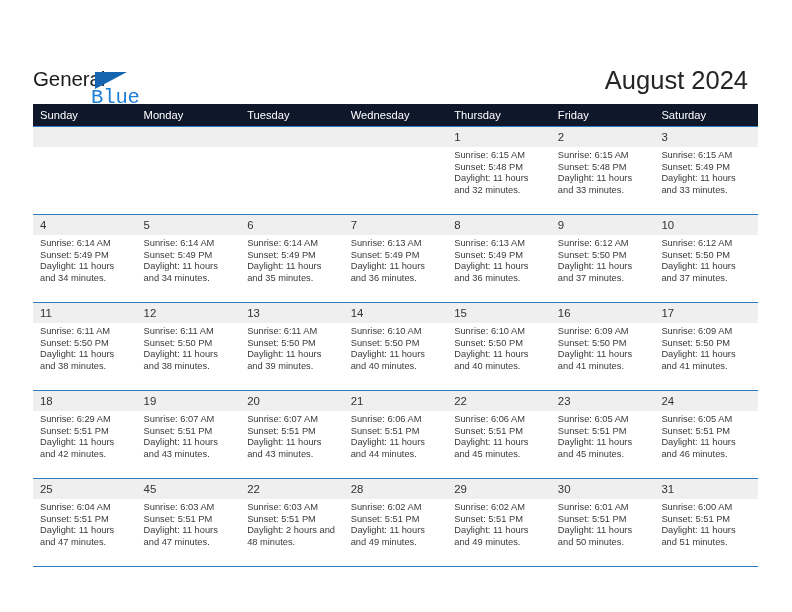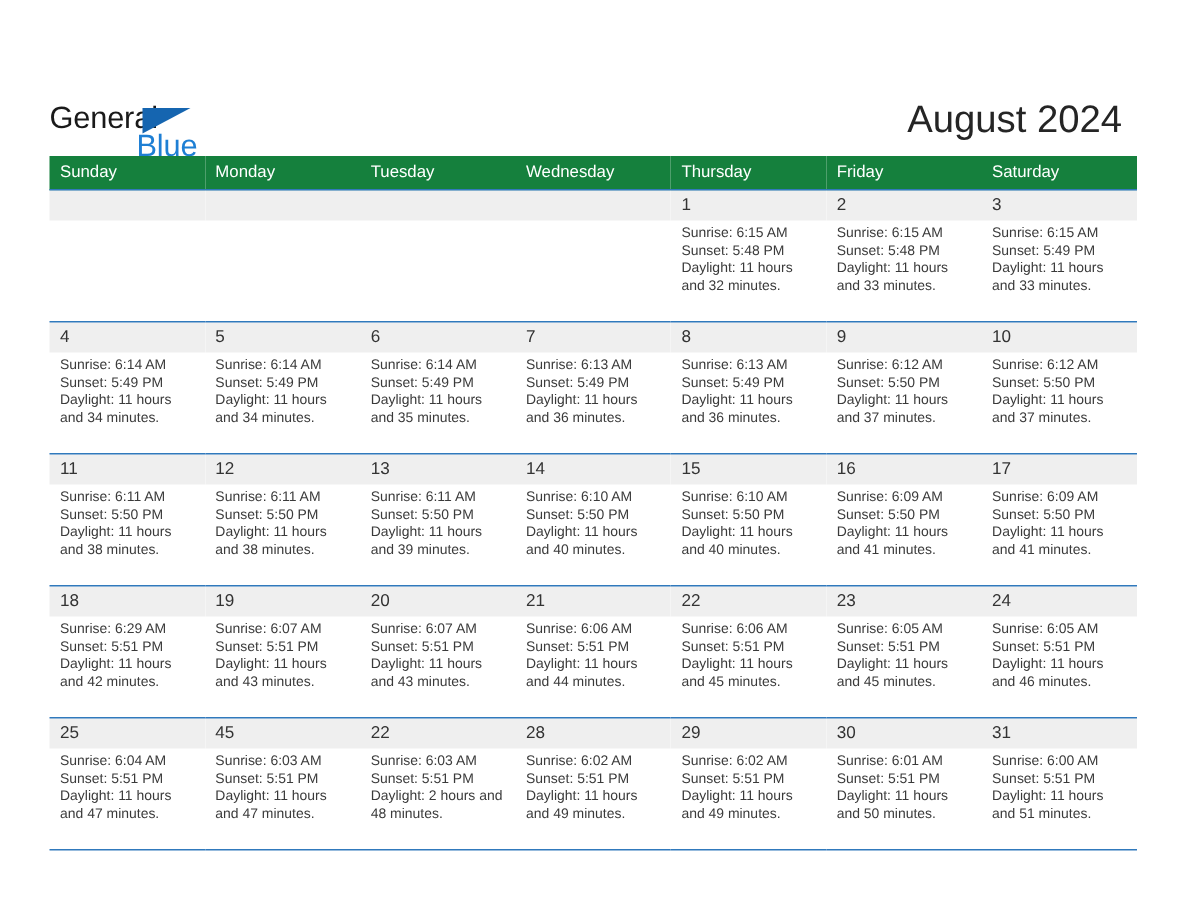--- a/index.html
+++ b/index.html
@@ -48,6 +48,7 @@
     letter-spacing: -0.1px;
     color: #1e7fd4;
     line-height: 22px;
+    font-family: Liberation Mono, monospace;
   }
   .logo-triangle {
     position: absolute;

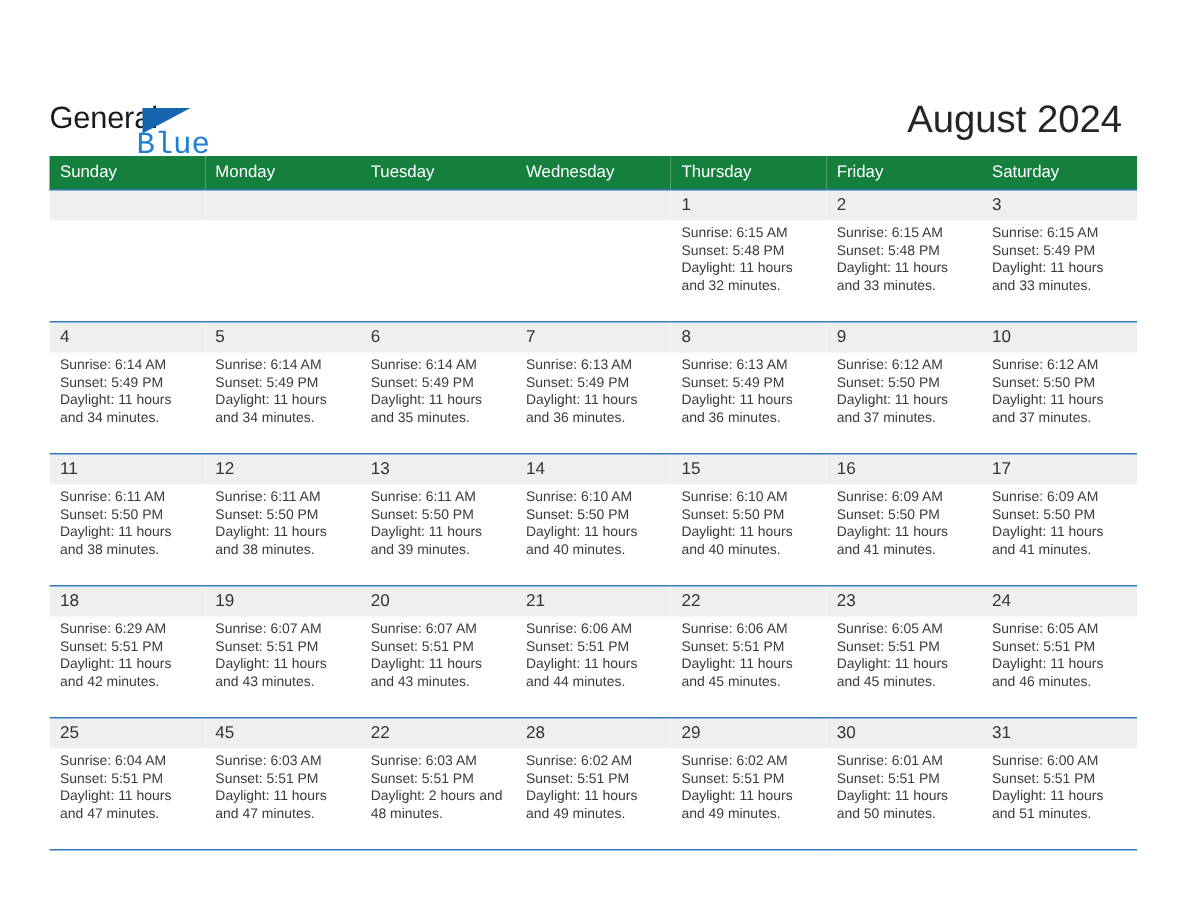--- a/index.html
+++ b/index.html
@@ -90,7 +90,7 @@
     table-layout: fixed;
   }
   .calendar th {
-    background: #15803d;
+    background: #0f172a;
     color: #ffffff;
     font-size: 11.2px;
     font-weight: normal;

